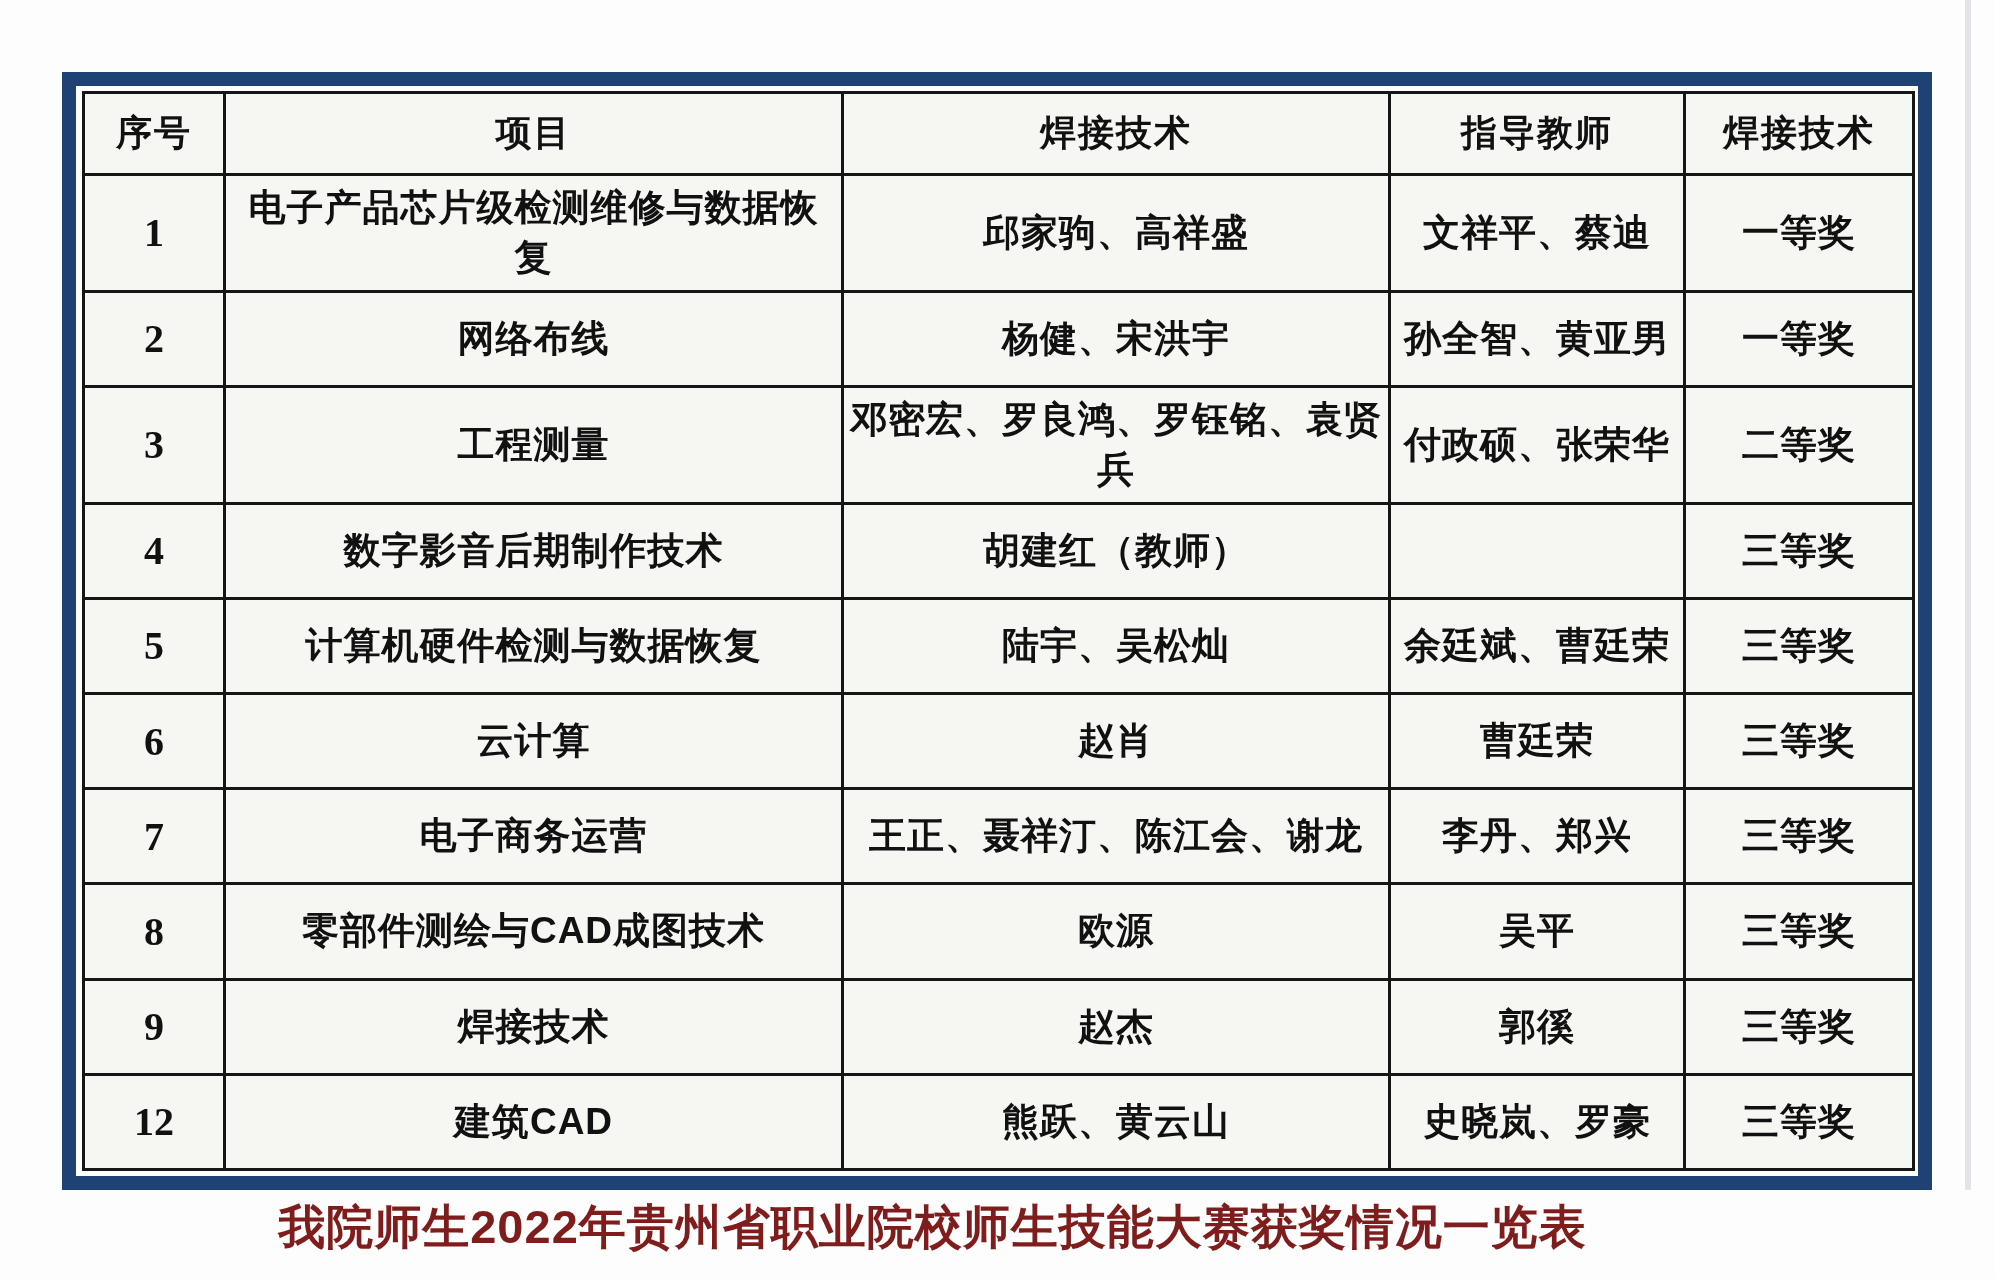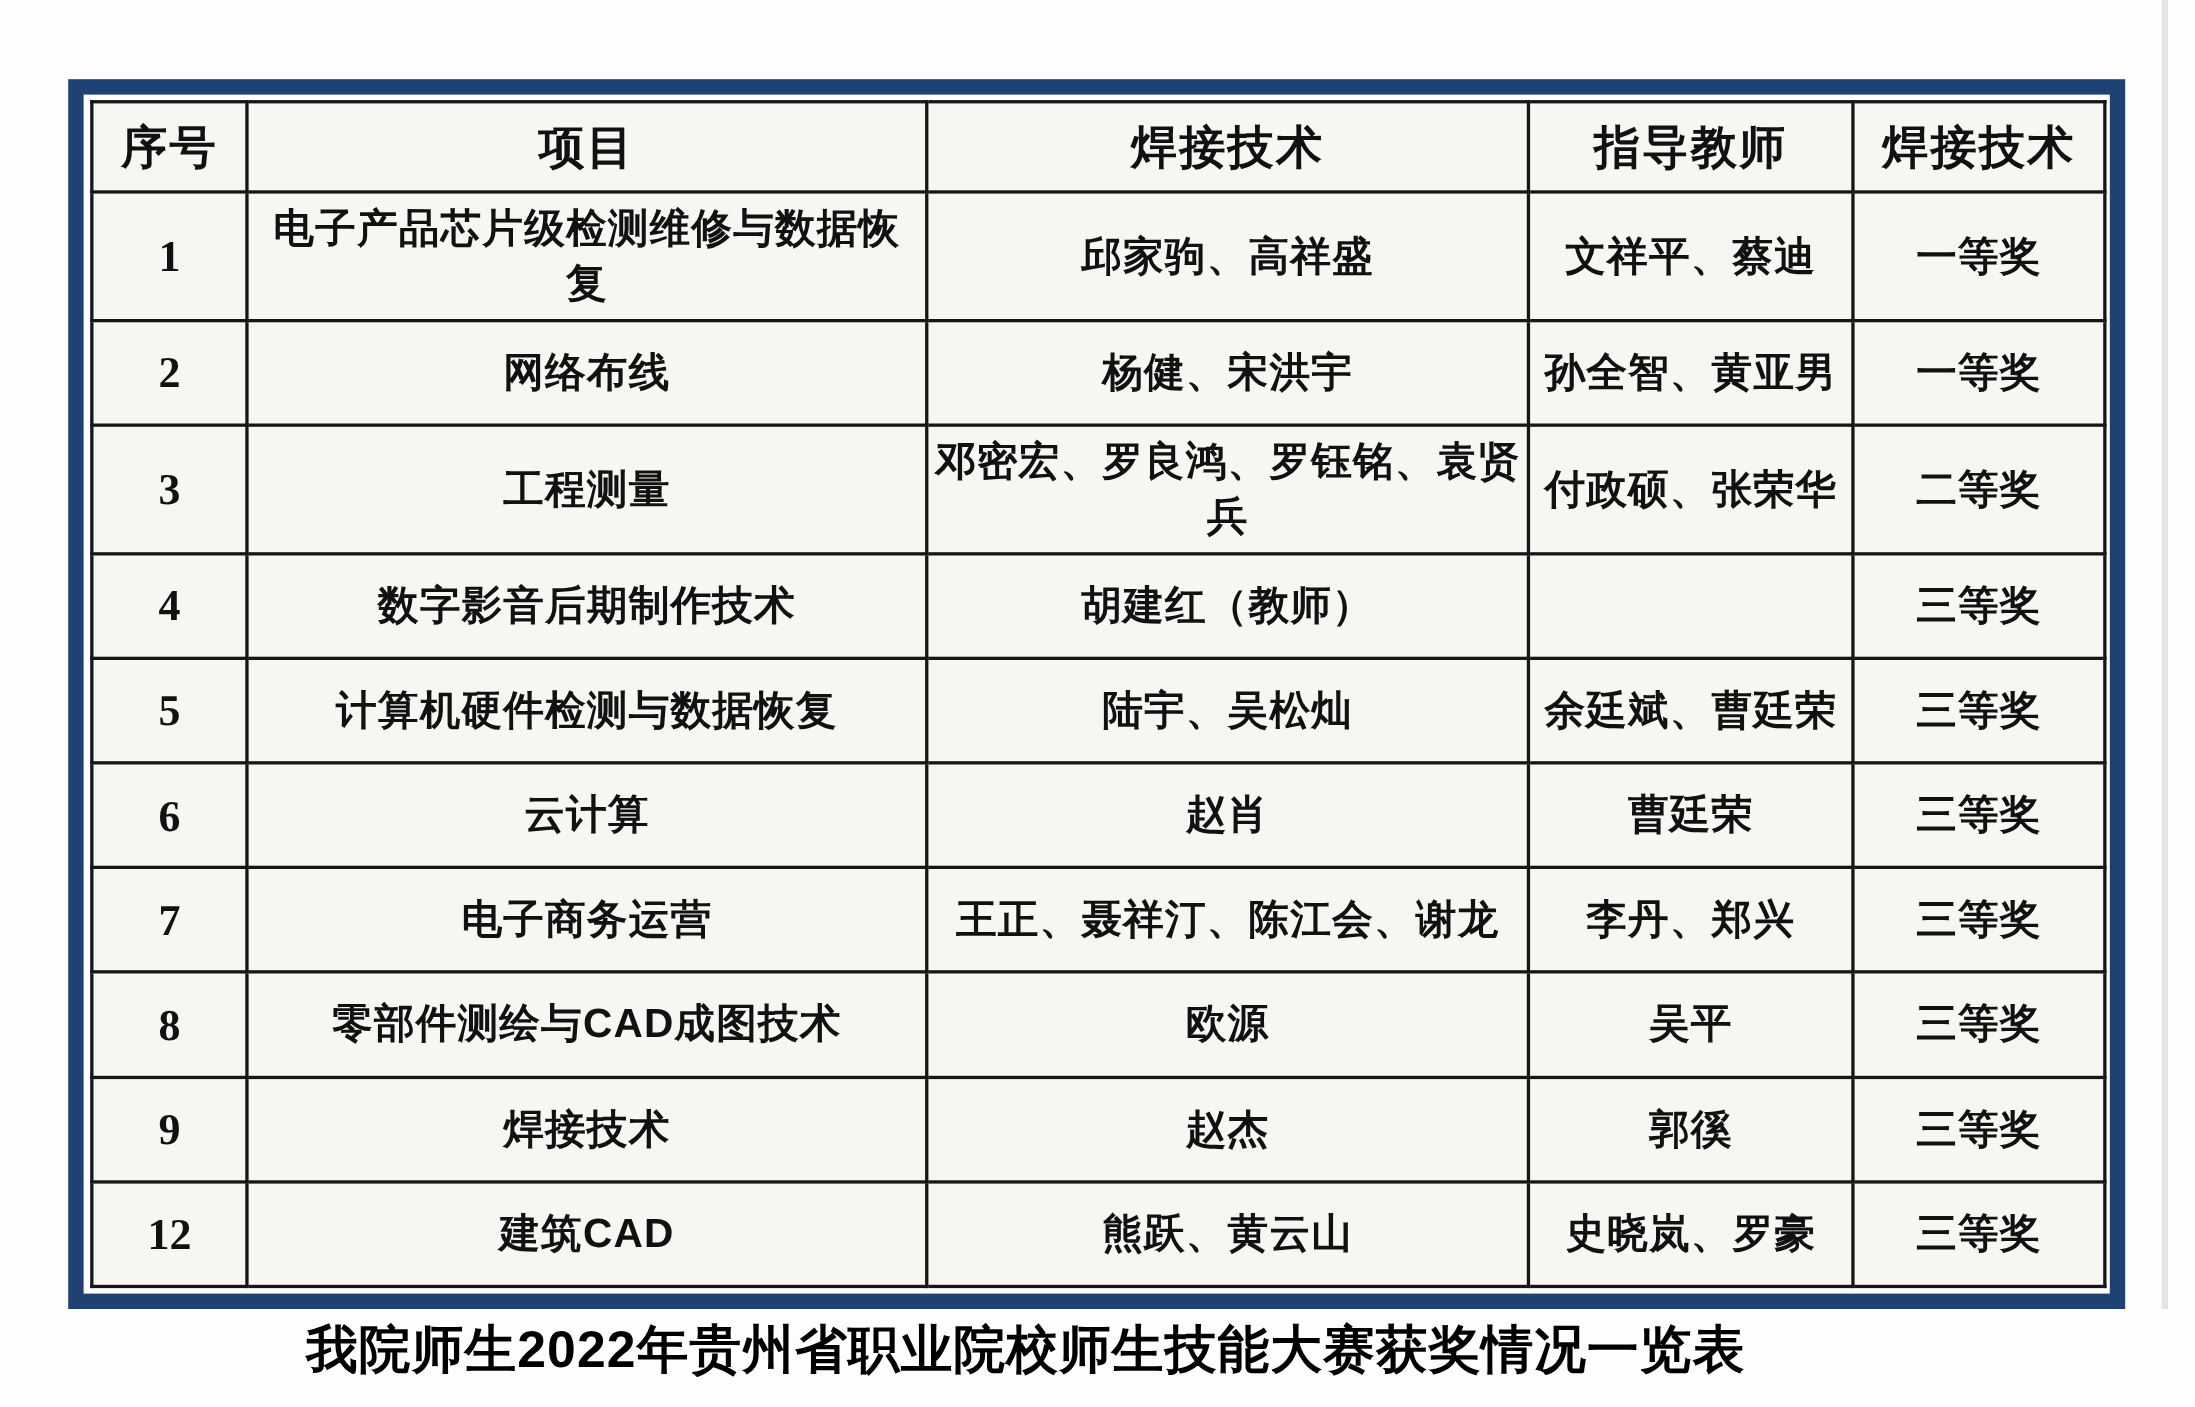--- a/index.html
+++ b/index.html
@@ -42,7 +42,7 @@
   }
   table.awards th{
     height:82px;
-    font-size:42px;font-weight:bold;
+    font-size:36px;font-weight:bold;
     letter-spacing:2px;
   }
   table.awards td{

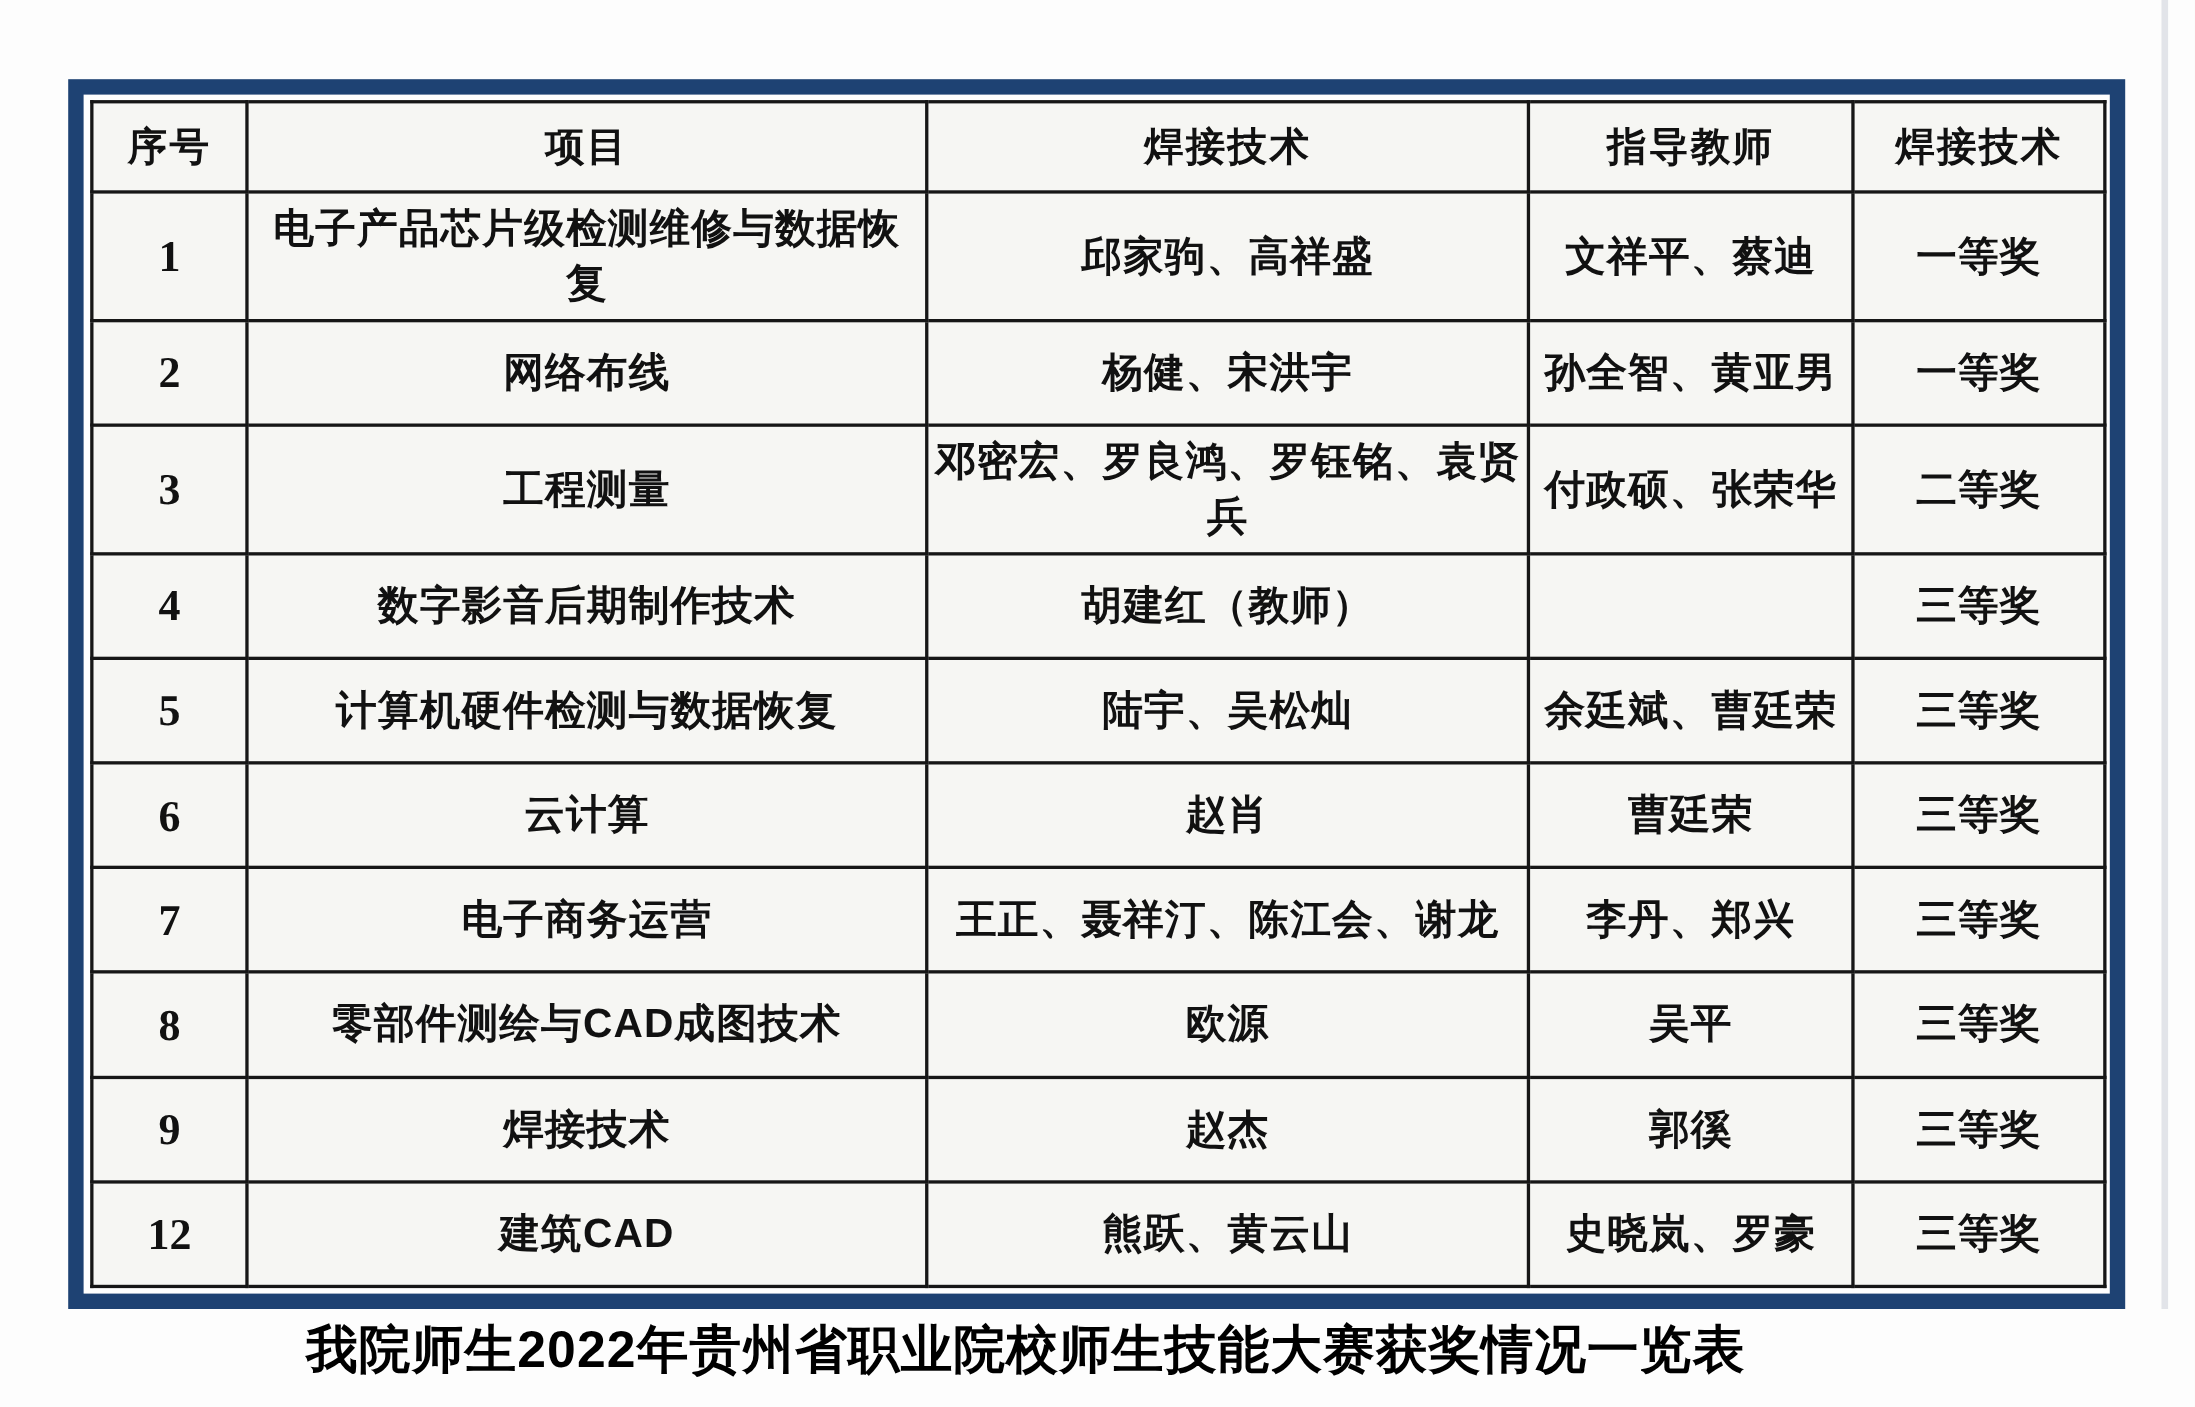--- a/index.html
+++ b/index.html
@@ -66,7 +66,7 @@
     text-align:center;
     font-size:47px;font-weight:bold;
     letter-spacing:1px;
-    color:#000000;
+    color:#7f1d1d;
   }
 </style>
 </head>

